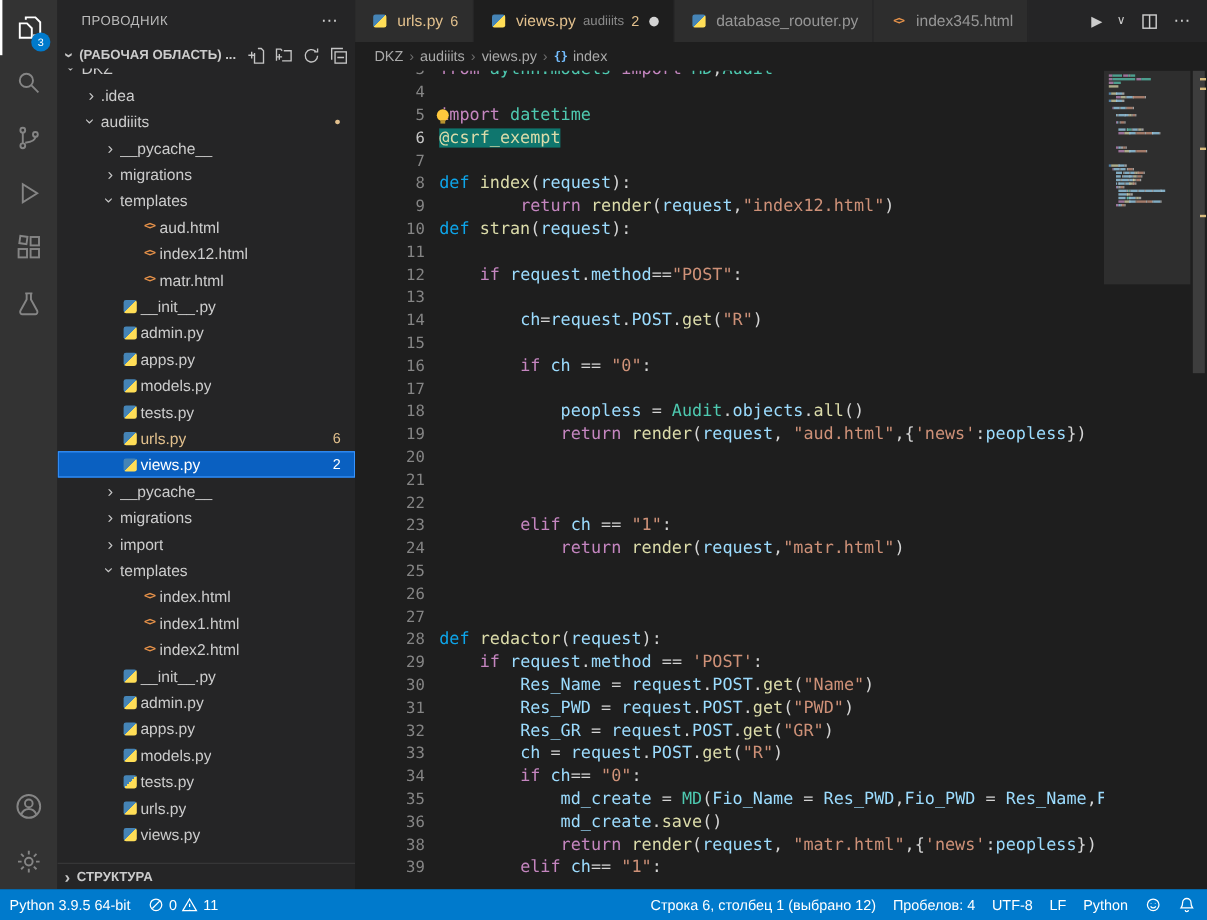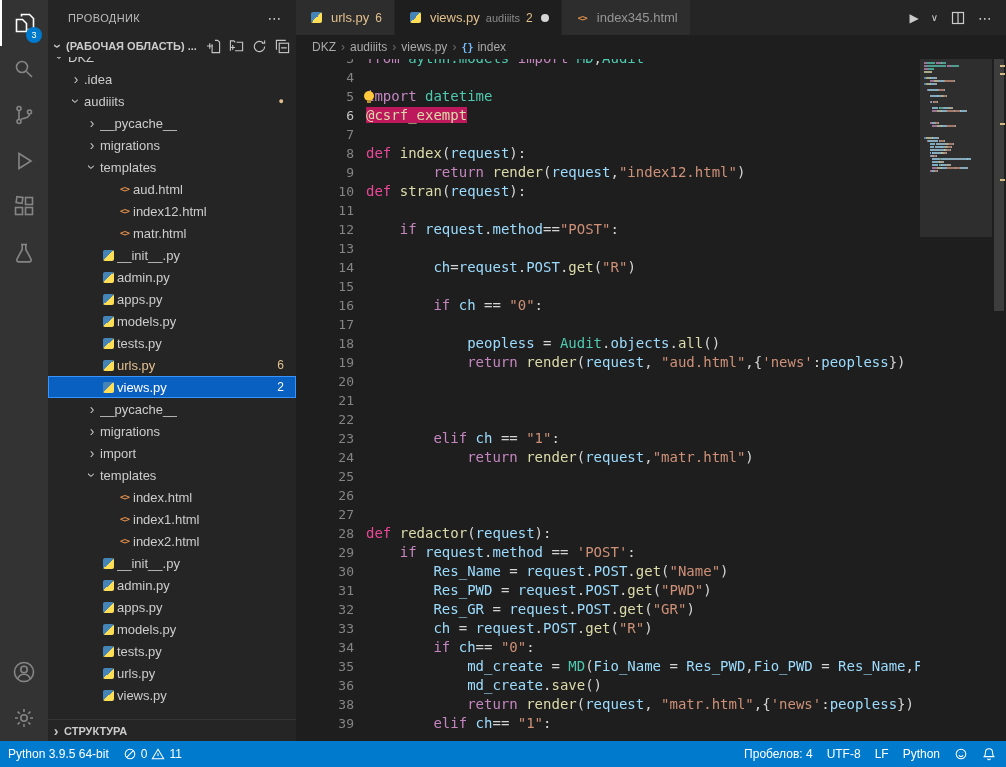--- a/index.html
+++ b/index.html
@@ -397,6 +397,12 @@
               <span class="tab-desc">audiiits</span>
               <span class="tab-badge">2</span>
               <span class="tab-dirty"></span>
+            </div>
+            <div class="tab">
+              <span class="file-ic">
+                <span class="py-ic"></span>
+              </span>
+              <span class="tab-label">database_roouter.py</span>
             </div>
             <div class="tab">
               <span class="file-ic">

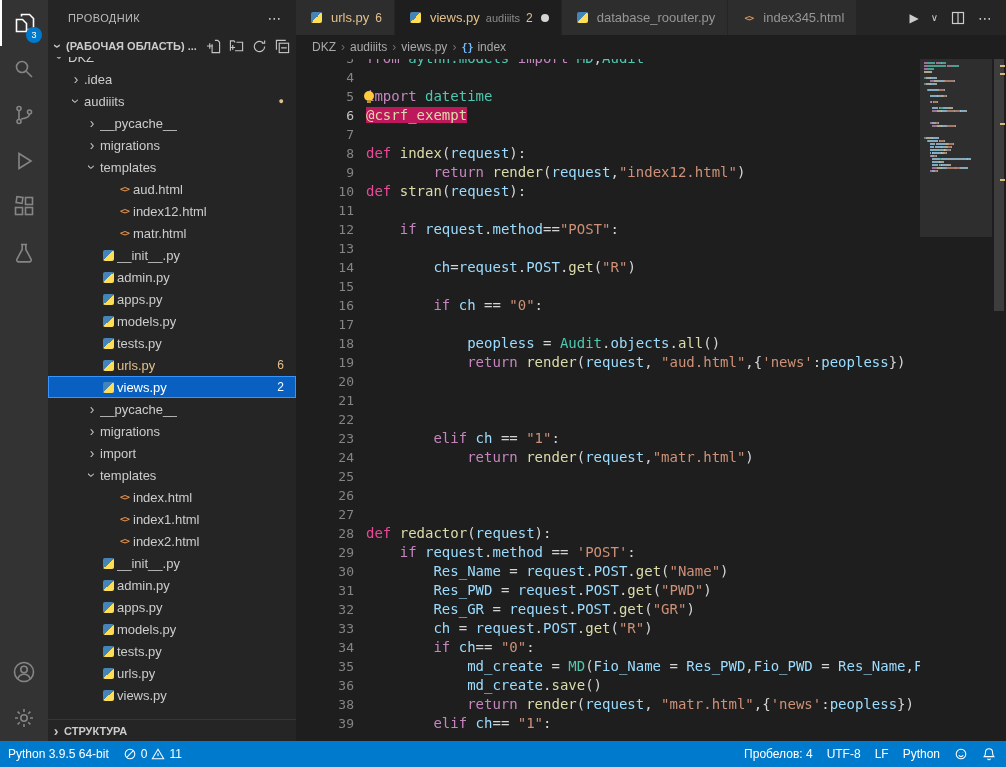--- a/index.html
+++ b/index.html
@@ -75,7 +75,7 @@
   .line-content { padding-left:12px; position:relative; }
   .tok.k{color:#c586c0} .tok.d{color:#ec4899} .tok.f{color:#dcdcaa} .tok.v{color:#9cdcfe}
   .tok.s{color:#ce9178} .tok.t{color:#4ec9b0} .tok.p{color:#d4d4d4}
-  .tok.sel { background:#be185d; }
+  .tok.sel { background:#0f766e; }
   .tok.w { text-decoration:underline wavy #d7ba7d 1px; text-underline-offset:3px; }
   .bulb { position:absolute; left:10px; top:4px; width:10px; height:10px; background:#ffc83d; border-radius:50%; z-index:2; }
   .bulb::after { content:''; position:absolute; left:3px; top:9px; width:4px; height:3px; background:#b8932f; }

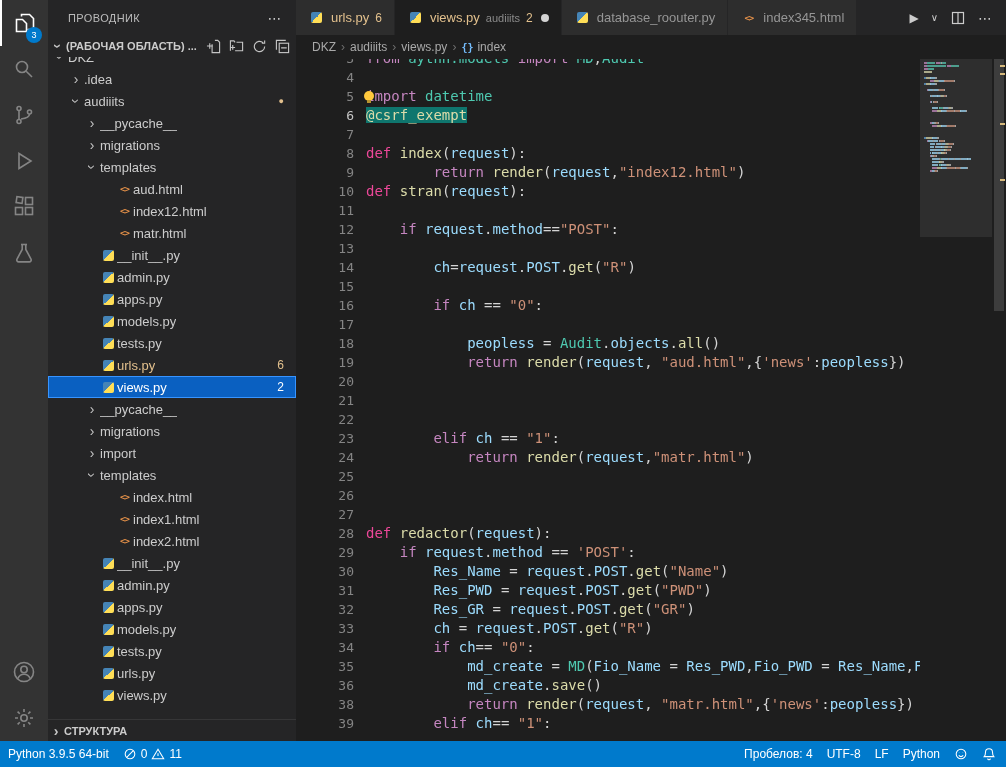--- a/index.html
+++ b/index.html
@@ -73,7 +73,7 @@
   .line-num { width:58px; text-align:right; color:#858585; flex:none; font-size:13px; }
   .code-line.current .line-num { color:#c6c6c6; }
   .line-content { padding-left:12px; position:relative; }
-  .tok.k{color:#c586c0} .tok.d{color:#ec4899} .tok.f{color:#dcdcaa} .tok.v{color:#9cdcfe}
+  .tok.k{color:#c586c0} .tok.d{color:#0ea5e9} .tok.f{color:#dcdcaa} .tok.v{color:#9cdcfe}
   .tok.s{color:#ce9178} .tok.t{color:#4ec9b0} .tok.p{color:#d4d4d4}
   .tok.sel { background:#0f766e; }
   .tok.w { text-decoration:underline wavy #d7ba7d 1px; text-underline-offset:3px; }

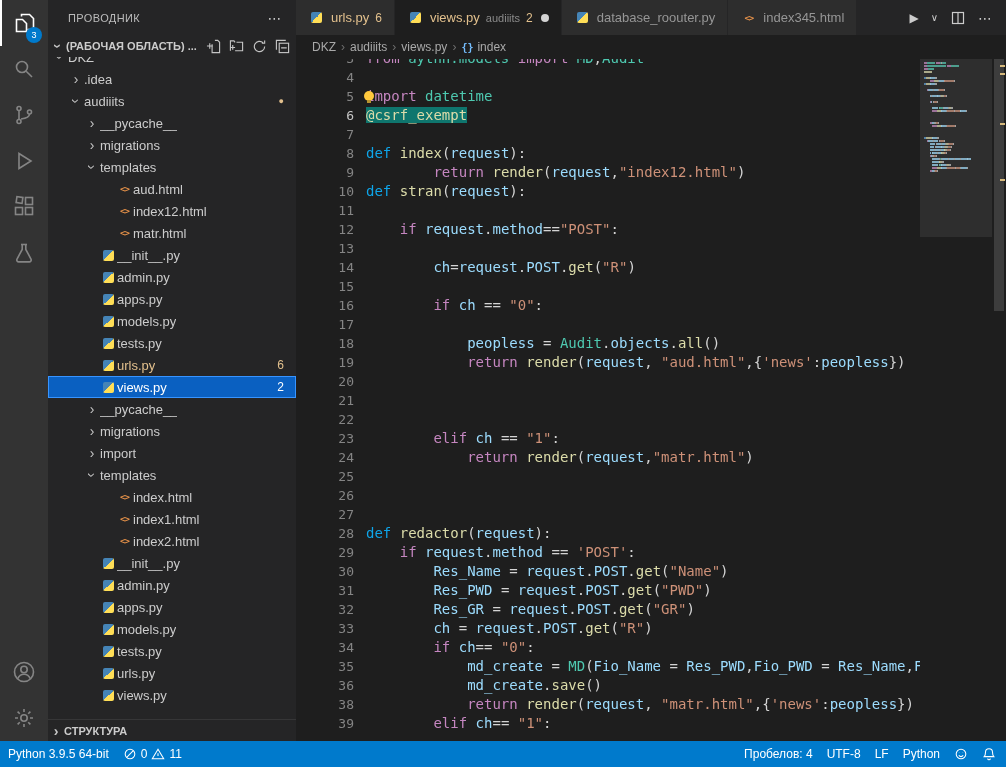--- a/index.html
+++ b/index.html
@@ -792,6 +792,7 @@
       </span>
     </div>
     <div class="sb-group">
+      <span class="sb-item">Строка 6, столбец 1 (выбрано 12)</span>
       <span class="sb-item">Пробелов: 4</span>
       <span class="sb-item">UTF-8</span>
       <span class="sb-item">LF</span>

